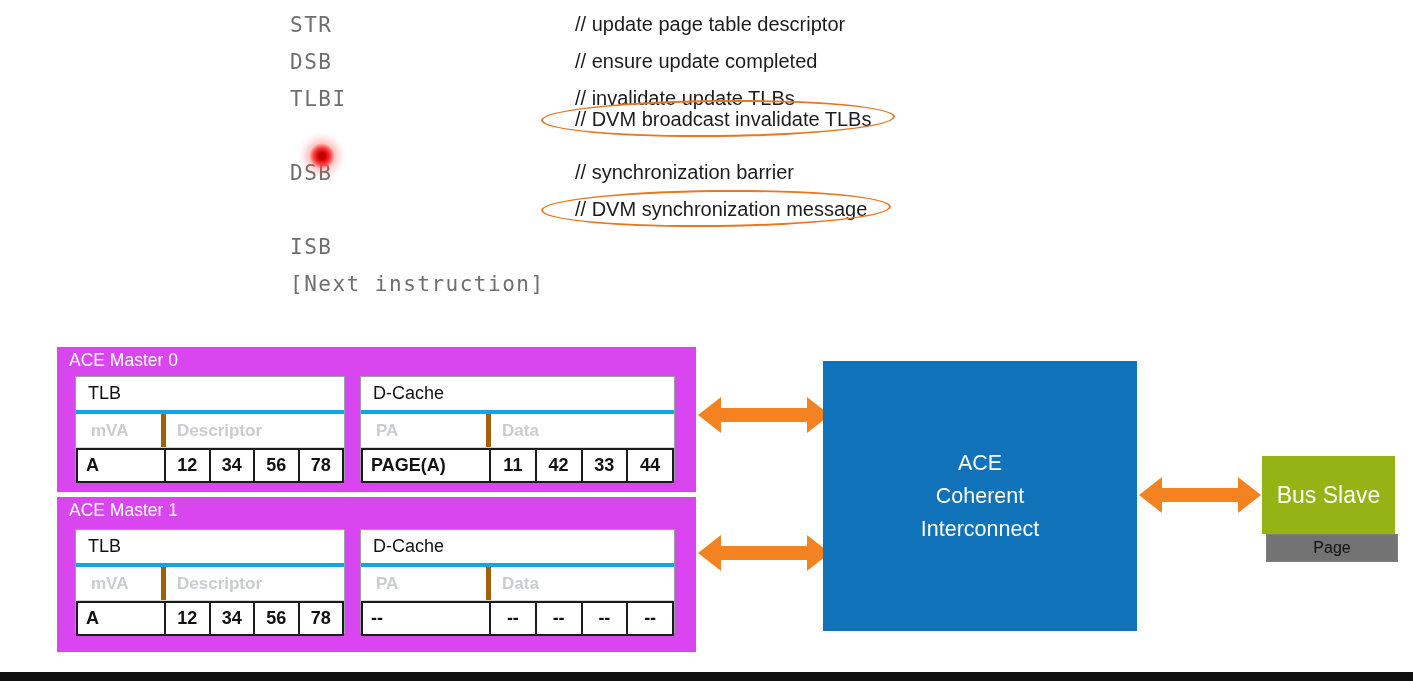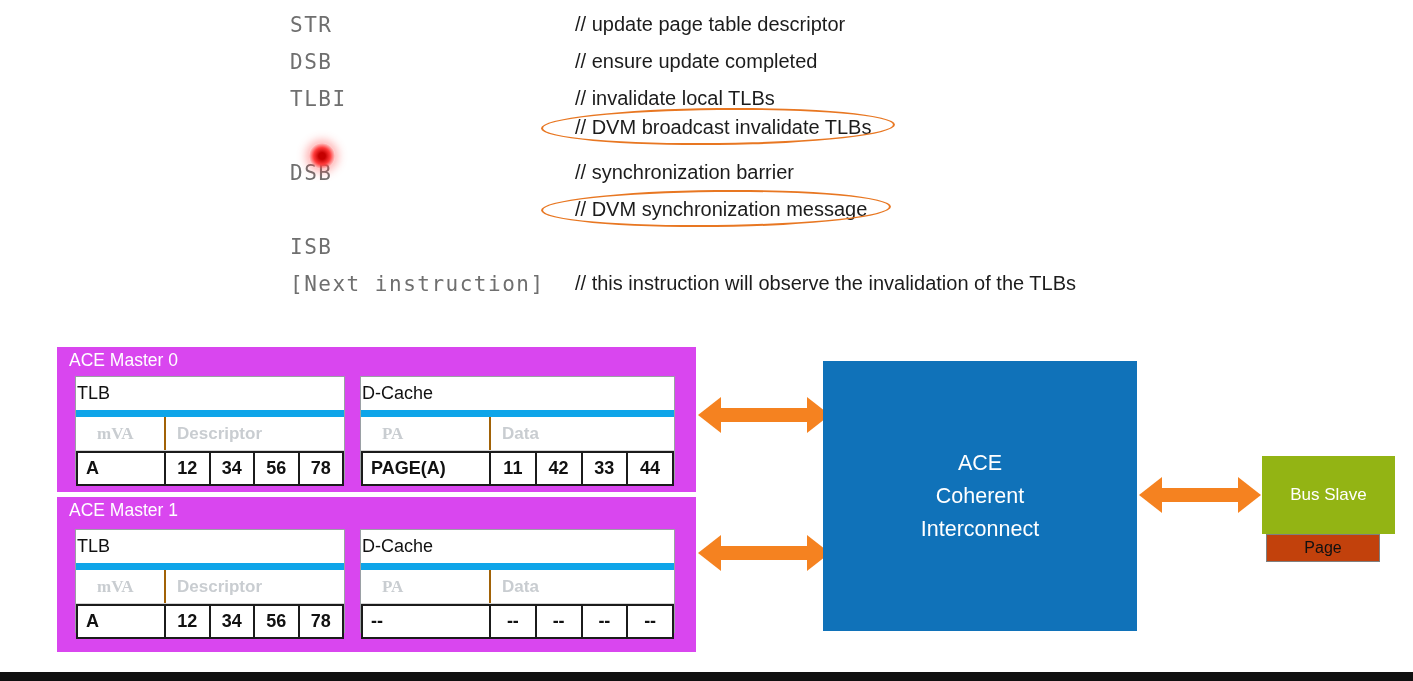--- a/index.html
+++ b/index.html
@@ -123,7 +123,7 @@
   </div>
   <div class="code-row" style="top:87px">
     <span class="instr">TLBI</span>
-    <span class="comment">// invalidate local TLBs</span>
+    <span class="comment">// invalidate update TLBs</span>
   </div>
   <div class="code-row" style="top:116px">
     <span class="instr"></span>

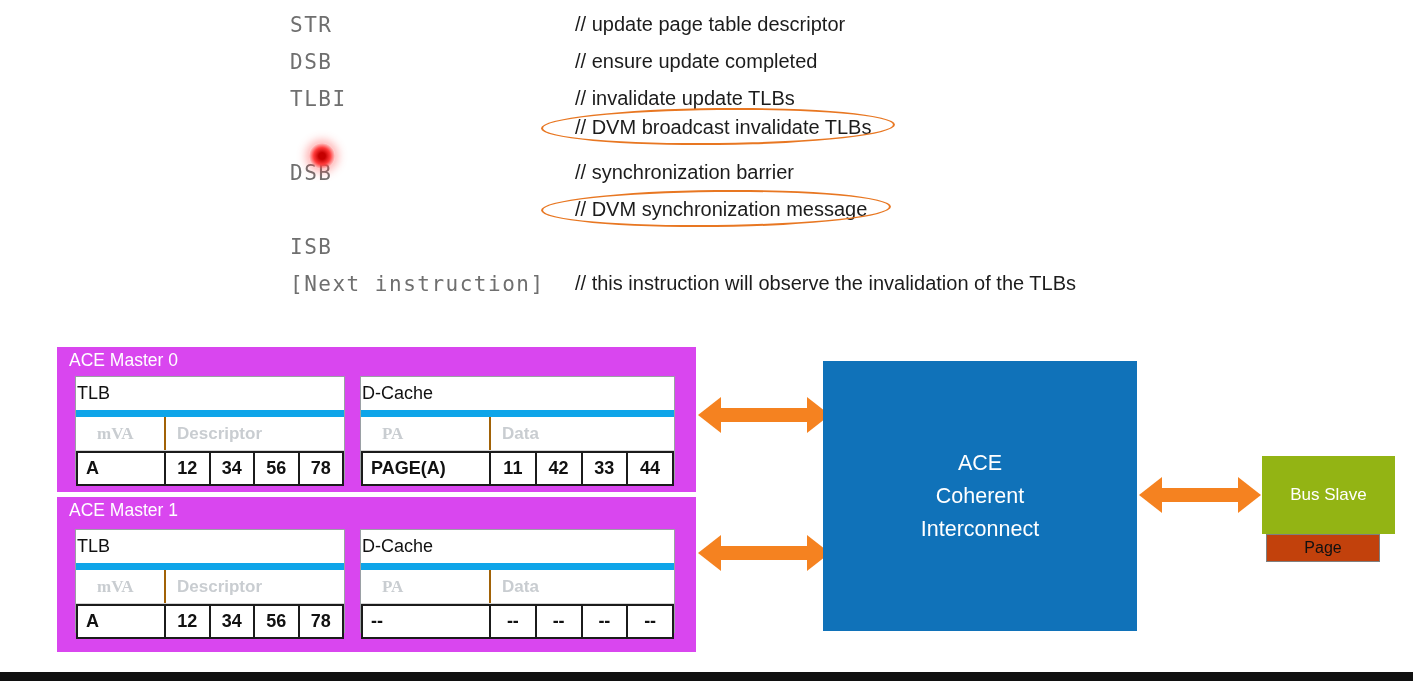--- a/index.html
+++ b/index.html
@@ -125,7 +125,7 @@
     <span class="instr">TLBI</span>
     <span class="comment">// invalidate update TLBs</span>
   </div>
-  <div class="code-row" style="top:116px">
+  <div class="code-row" style="top:108px">
     <span class="instr"></span>
     <span class="comment circled">// DVM broadcast invalidate TLBs</span>
   </div>

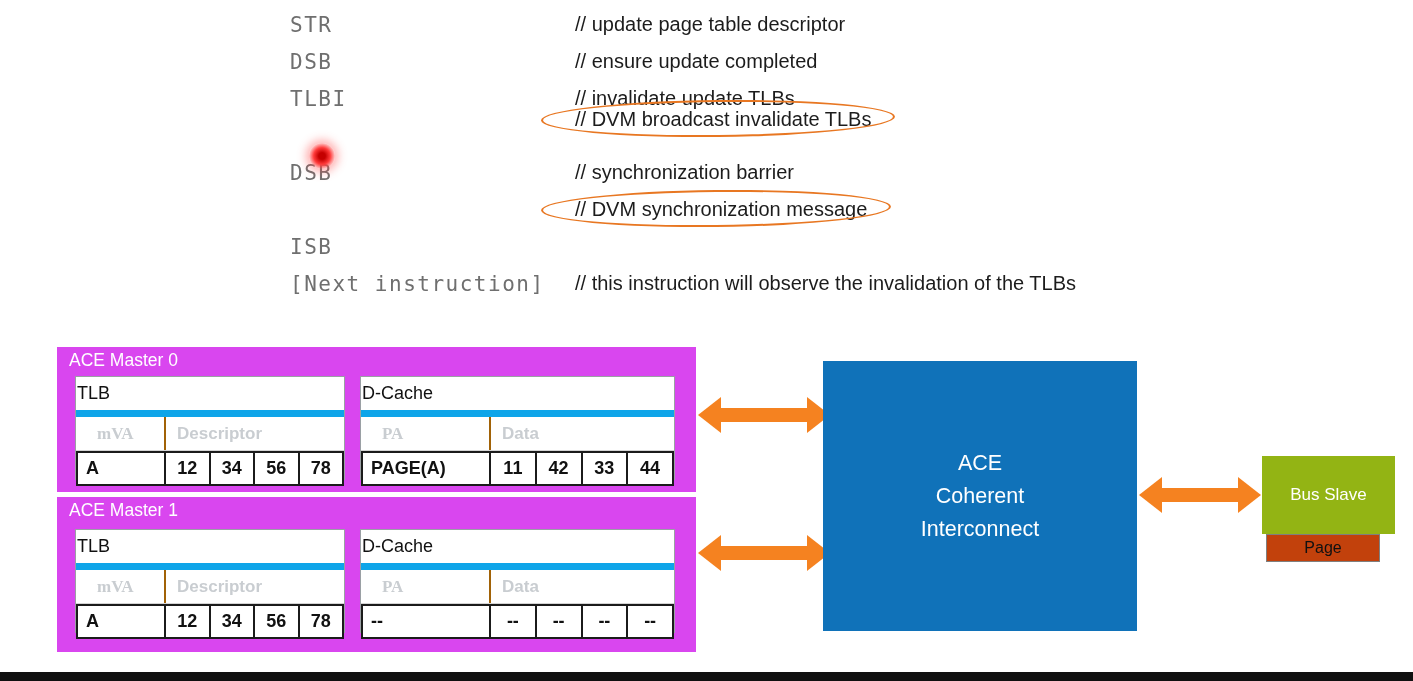--- a/index.html
+++ b/index.html
@@ -142,7 +142,6 @@
   </div>
   <div class="code-row" style="top:272px">
     <span class="instr">[Next instruction]</span>
-    <span class="comment">// this instruction will observe the invalidation of the TLBs</span>
   </div>
 
   <div class="laser-dot"></div>

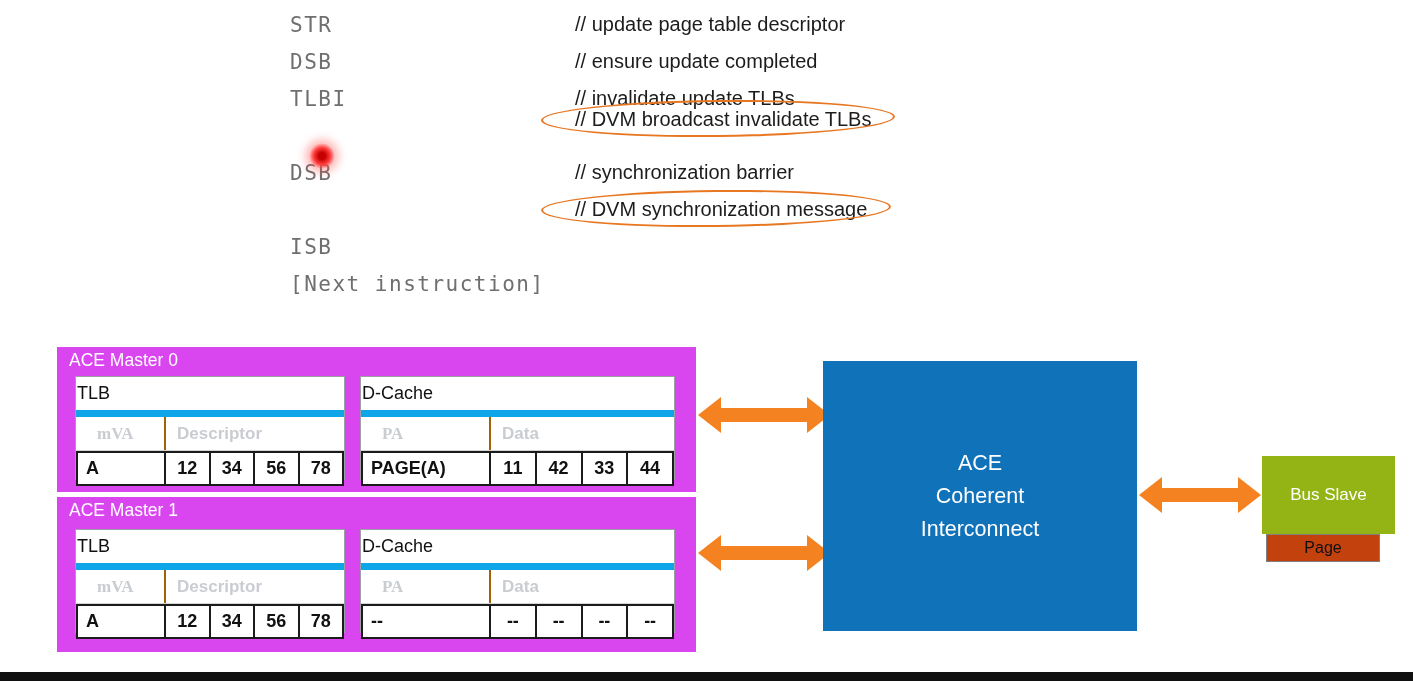--- a/index.html
+++ b/index.html
@@ -51,9 +51,9 @@
     border:1px solid #9aa0a4; box-sizing:border-box;
   }
   .mt-header {
-    height:33px; line-height:33px; padding-left:1px;
+    height:33px; line-height:33px; padding-left:12px;
     font-size:18px; color:#111111;
-    border-bottom:7px solid #0ea5e9;
+    border-bottom:4px solid #0ea5e9;
   }
   .mt-cols { display:flex; height:33px; line-height:33px; border-bottom:1px solid #d4d4d4; }
   .mt-cols .c1 {

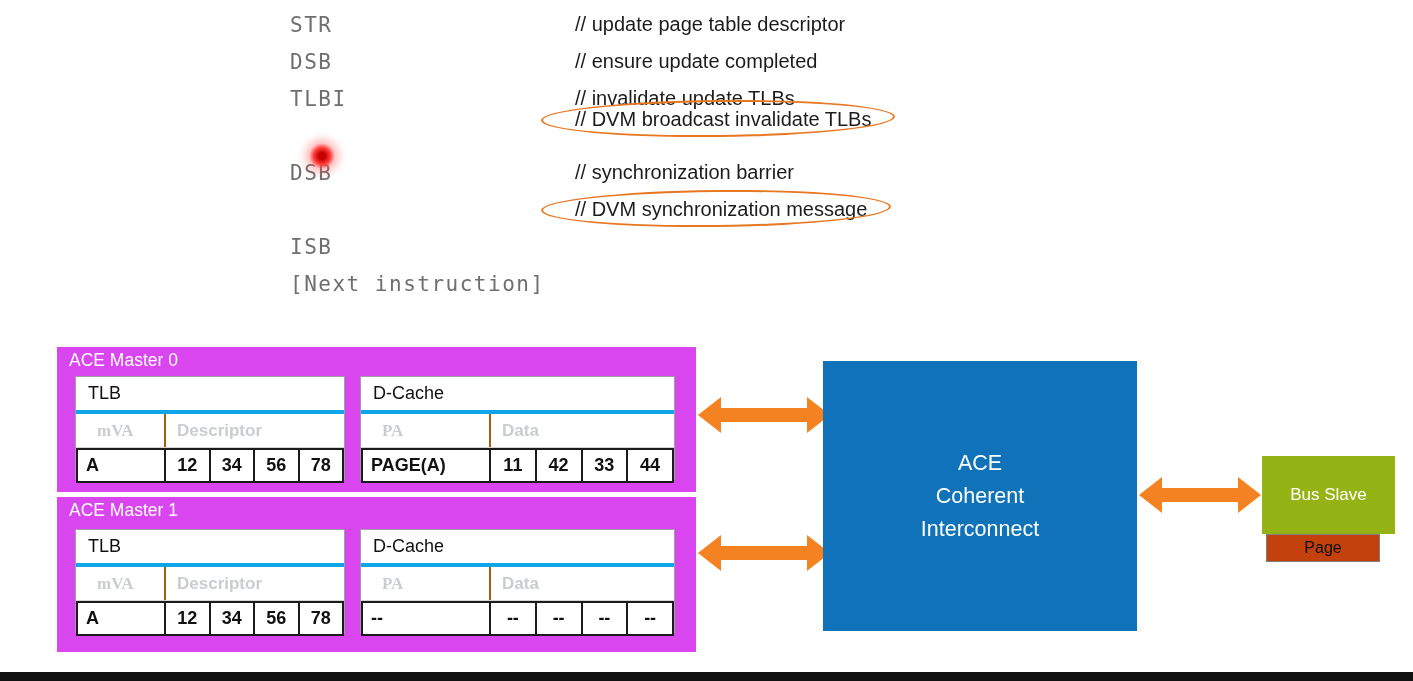--- a/index.html
+++ b/index.html
@@ -57,9 +57,9 @@
   }
   .mt-cols { display:flex; height:33px; line-height:33px; border-bottom:1px solid #d4d4d4; }
   .mt-cols .c1 {
-    box-sizing:border-box; padding-left:21px;
-    border-right:2px solid #a16207;
-    color:#c9cdd1; font-weight:bold; font-size:17px;font-family:Liberation Serif, serif;
+    box-sizing:border-box; padding-left:15px;
+    border-right:5px solid #a16207;
+    color:#c9cdd1; font-weight:bold; font-size:17px;
   }
   .mt-cols .c2 { padding-left:11px; color:#c9cdd1; font-weight:bold; font-size:17px; }
   .mt-vals { display:flex; }

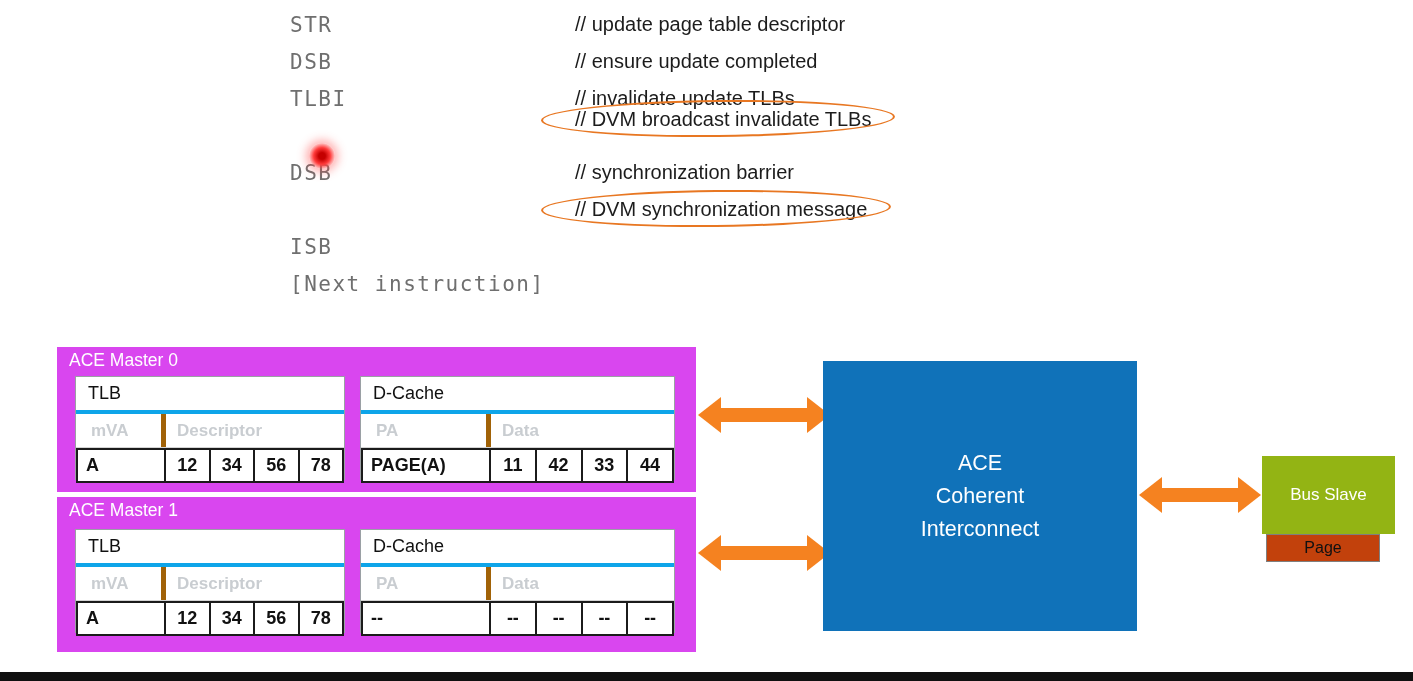--- a/index.html
+++ b/index.html
@@ -83,7 +83,7 @@
     position:absolute; left:1262px; top:456px; width:133px; height:78px;
     background:#93b414; color:#ffffff;
     display:flex; justify-content:center; align-items:center;
-    font-size:17px;
+    font-size:23px;
   }
   .page-box {
     position:absolute; left:1266px; top:534px; width:114px; height:28px;

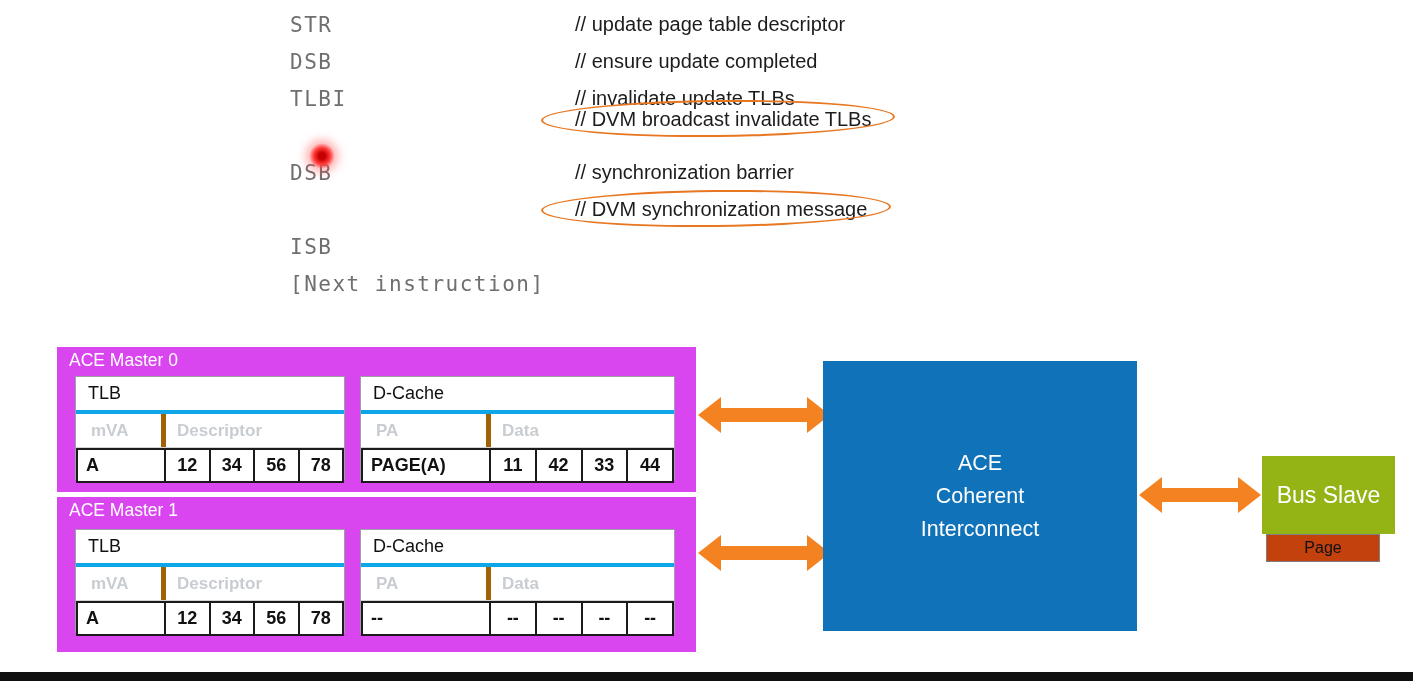--- a/index.html
+++ b/index.html
@@ -86,8 +86,8 @@
     font-size:23px;
   }
   .page-box {
-    position:absolute; left:1266px; top:534px; width:114px; height:28px;
-    background:#c2410c; border:1px solid #7f7f7f; box-sizing:border-box;
+    position:absolute; left:1266px; top:534px; width:132px; height:28px;
+    background:#737373; border:1px solid #7f7f7f; box-sizing:border-box;
     display:flex; justify-content:center; align-items:center;
     font-size:16px; color:#111111;
   }

